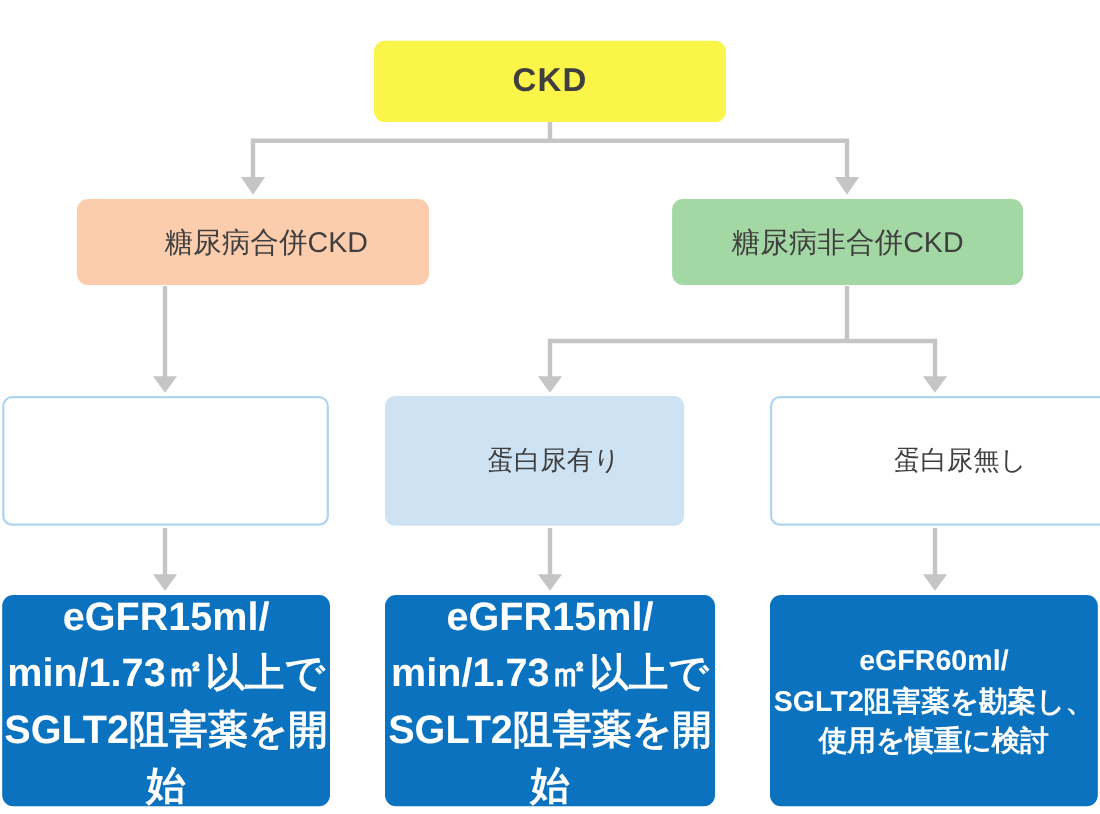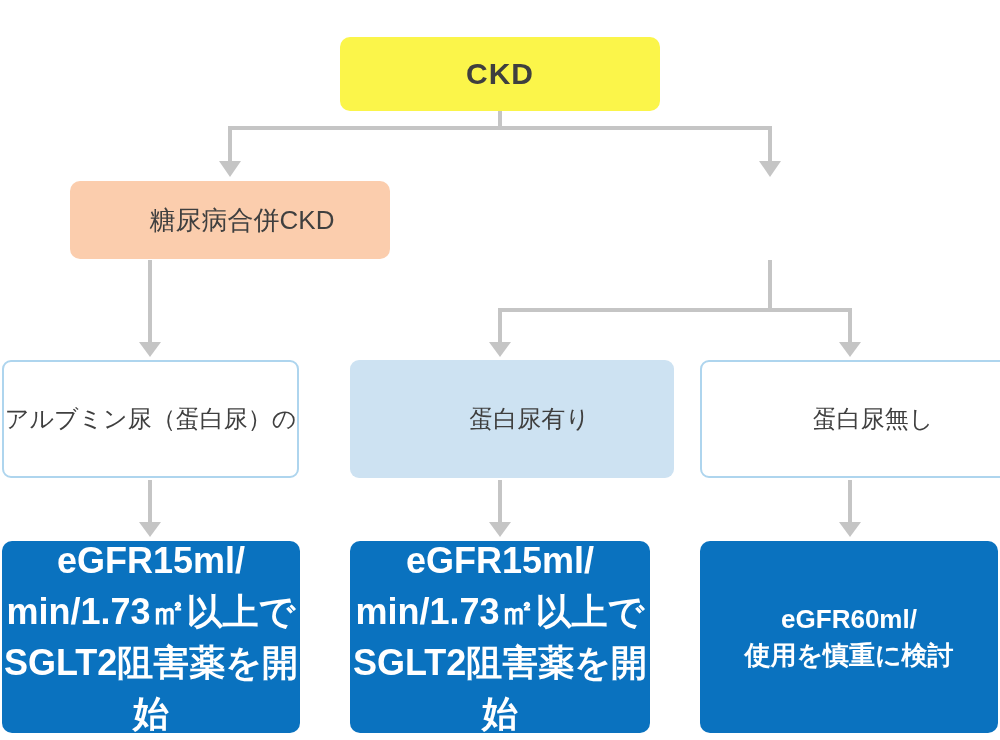--- a/index.html
+++ b/index.html
@@ -113,6 +113,9 @@
   <div class="node node-branch node-diabetic">
     <span class="line">糖尿病合併CKD</span>
   </div>
+  <div class="node node-branch node-nondiabetic">
+    <span class="line">糖尿病非合併CKD</span>
+  </div>
 
   <div class="node node-cond node-cond-plain node-albuminuria">
     <span class="line">アルブミン尿（蛋白尿）の</span>

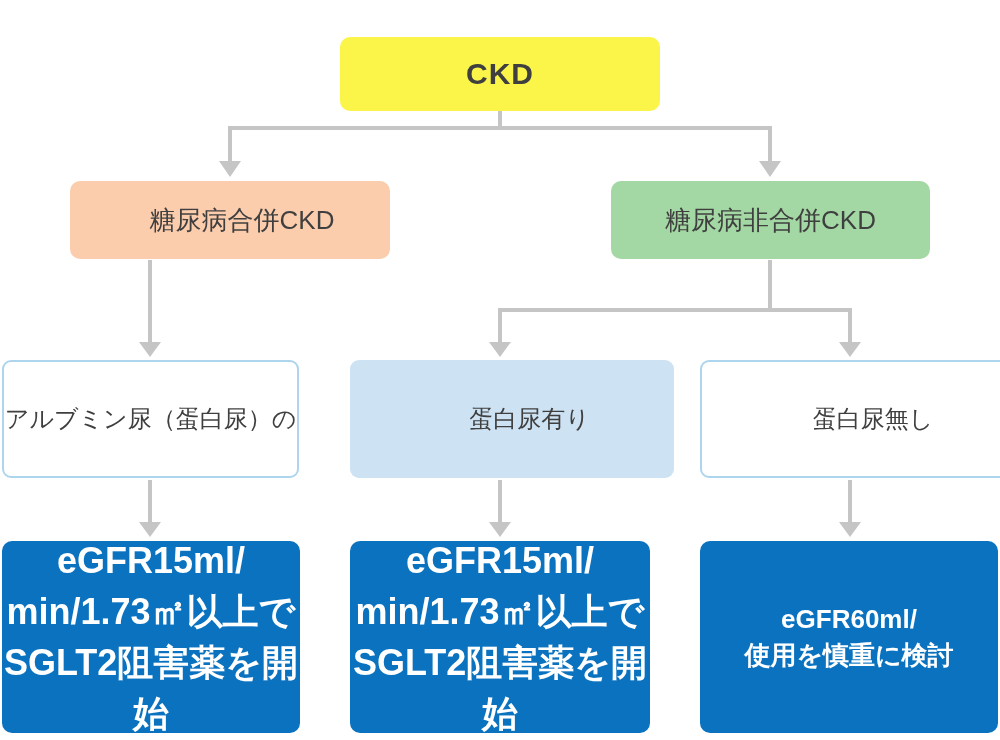--- a/index.html
+++ b/index.html
@@ -118,7 +118,6 @@
   </div>
 
   <div class="node node-cond node-cond-plain node-albuminuria">
-    <span class="line">アルブミン尿（蛋白尿）の</span>
   </div>
   <div class="node node-cond node-proteinuria-yes">
     <span class="line">蛋白尿有り</span>

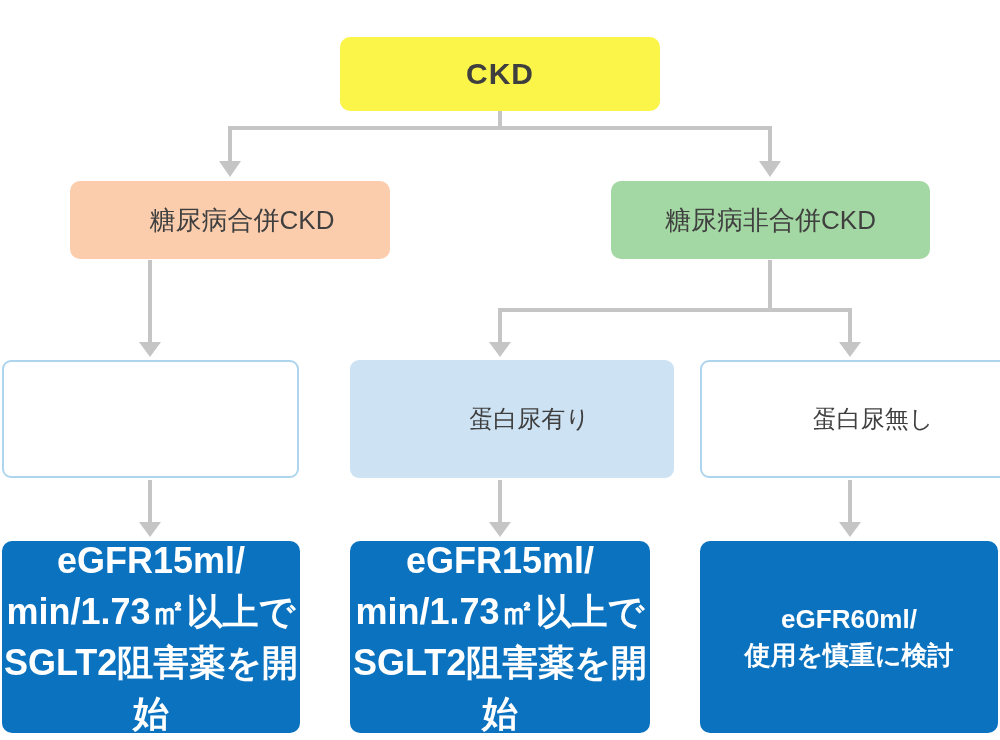--- a/index.html
+++ b/index.html
@@ -63,7 +63,7 @@
     border:2px solid var(--plain-border);
   }
   .node-albuminuria{left:2px;width:297px;}
-  .node-proteinuria-yes{left:350px;width:324px;background:var(--proteinuria-yes-bg);padding-left:35px;}
+  .node-proteinuria-yes{left:350px;width:272px;background:var(--proteinuria-yes-bg);padding-left:35px;}
   .node-proteinuria-no{left:700px;width:346px;}
   .node-outcome{
     top:541px;height:192px;

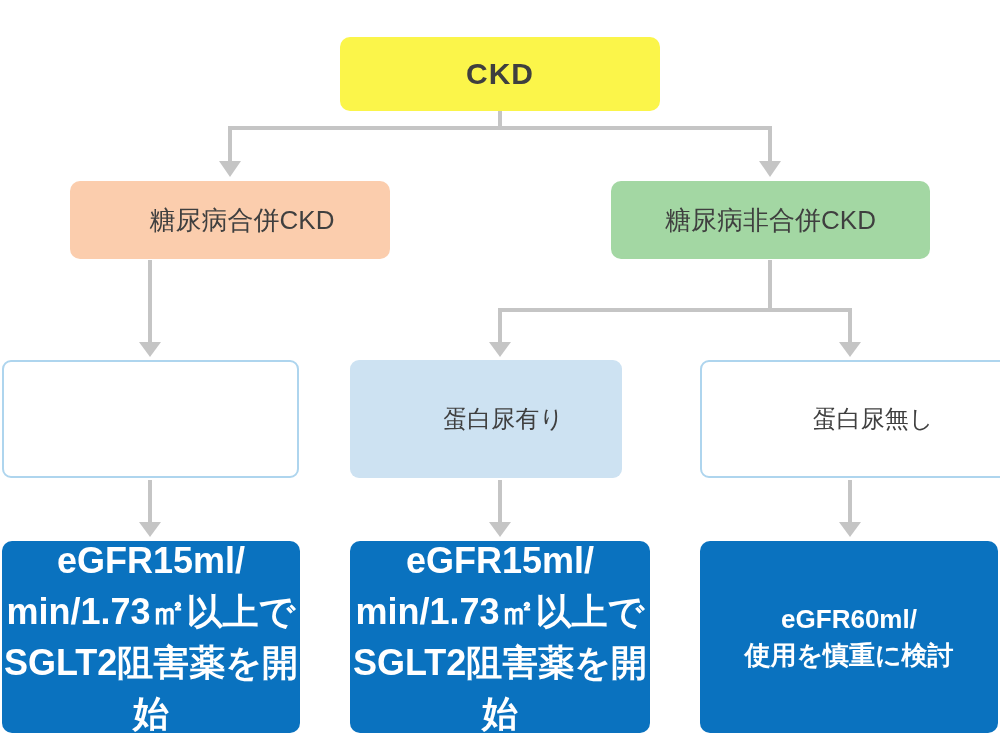--- a/index.html
+++ b/index.html
@@ -138,6 +138,7 @@
   </div>
   <div class="node node-outcome node-outcome-right">
     <span class="line">eGFR60ml/</span>
+    <span class="line">SGLT2阻害薬を勘案し、</span>
     <span class="line">使用を慎重に検討</span>
   </div>
 

